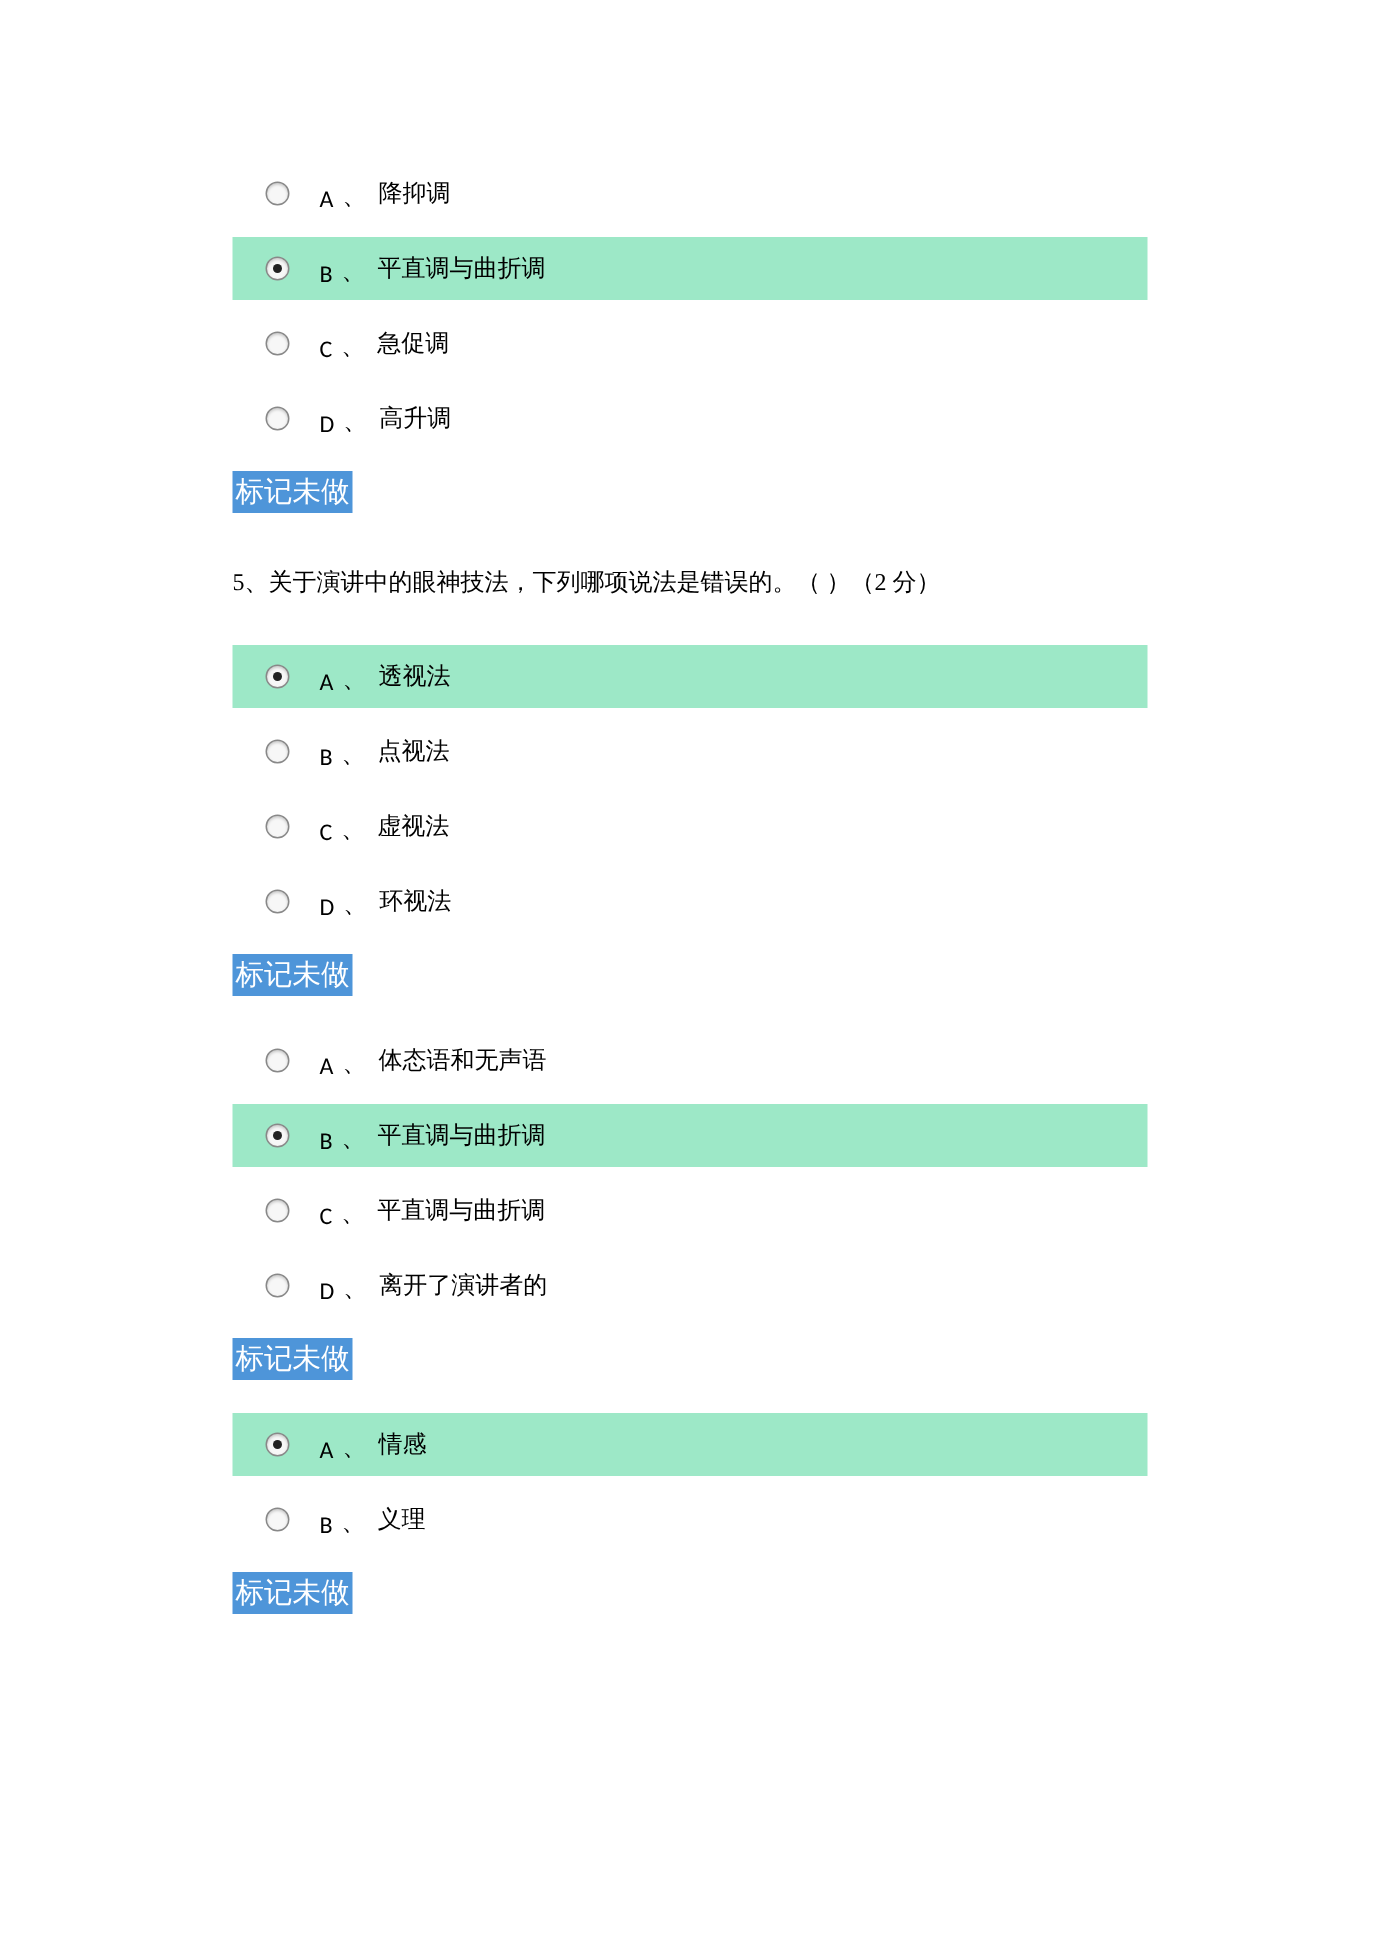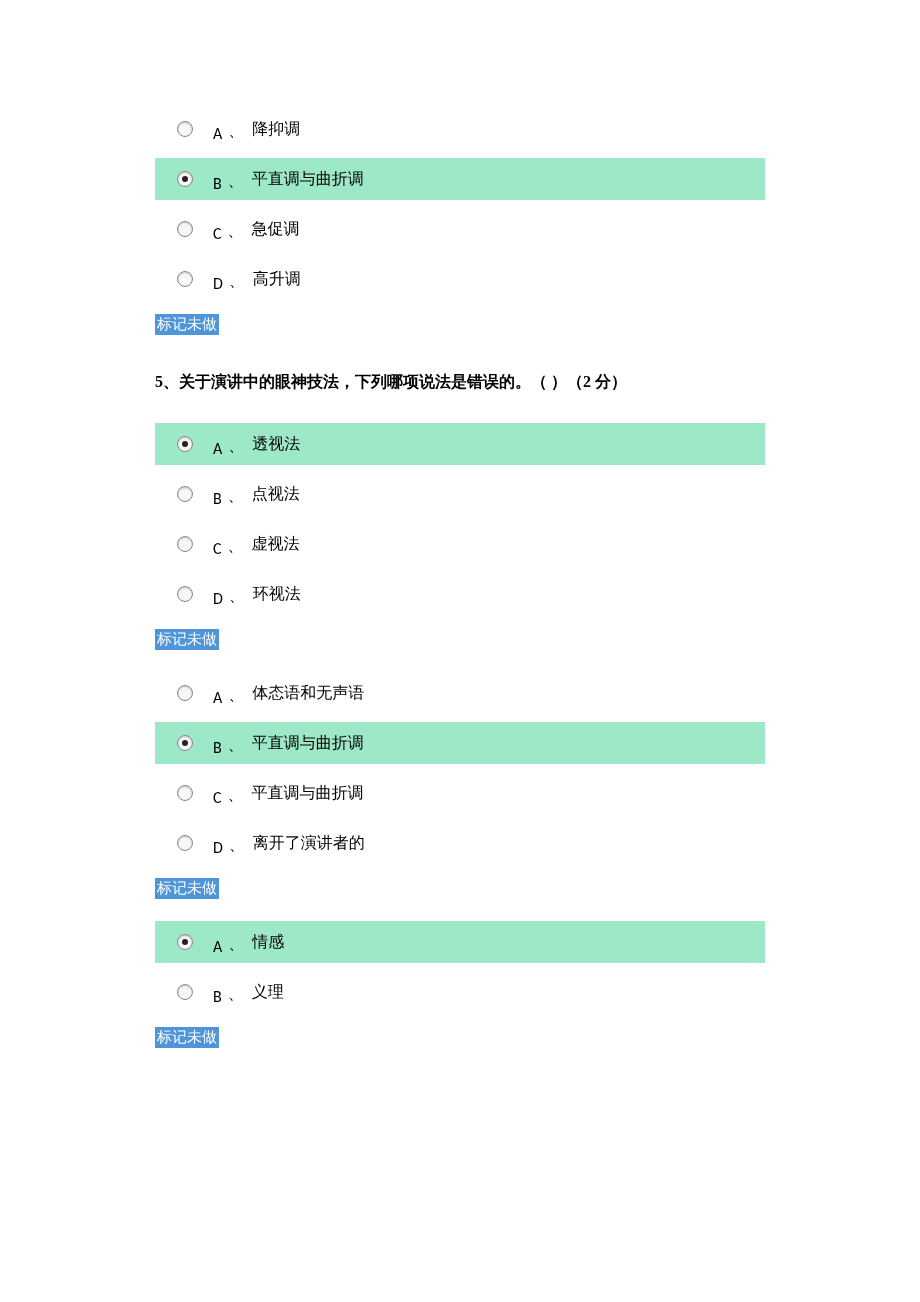--- a/index.html
+++ b/index.html
@@ -72,7 +72,7 @@
     display: inline-block;
     background: #4e95d9;
     color: #fff;
-    font-size: 15px;
+    font-size: 19px;
     padding: 1px 2px;
     margin: 6px 0 14px 0;
   }

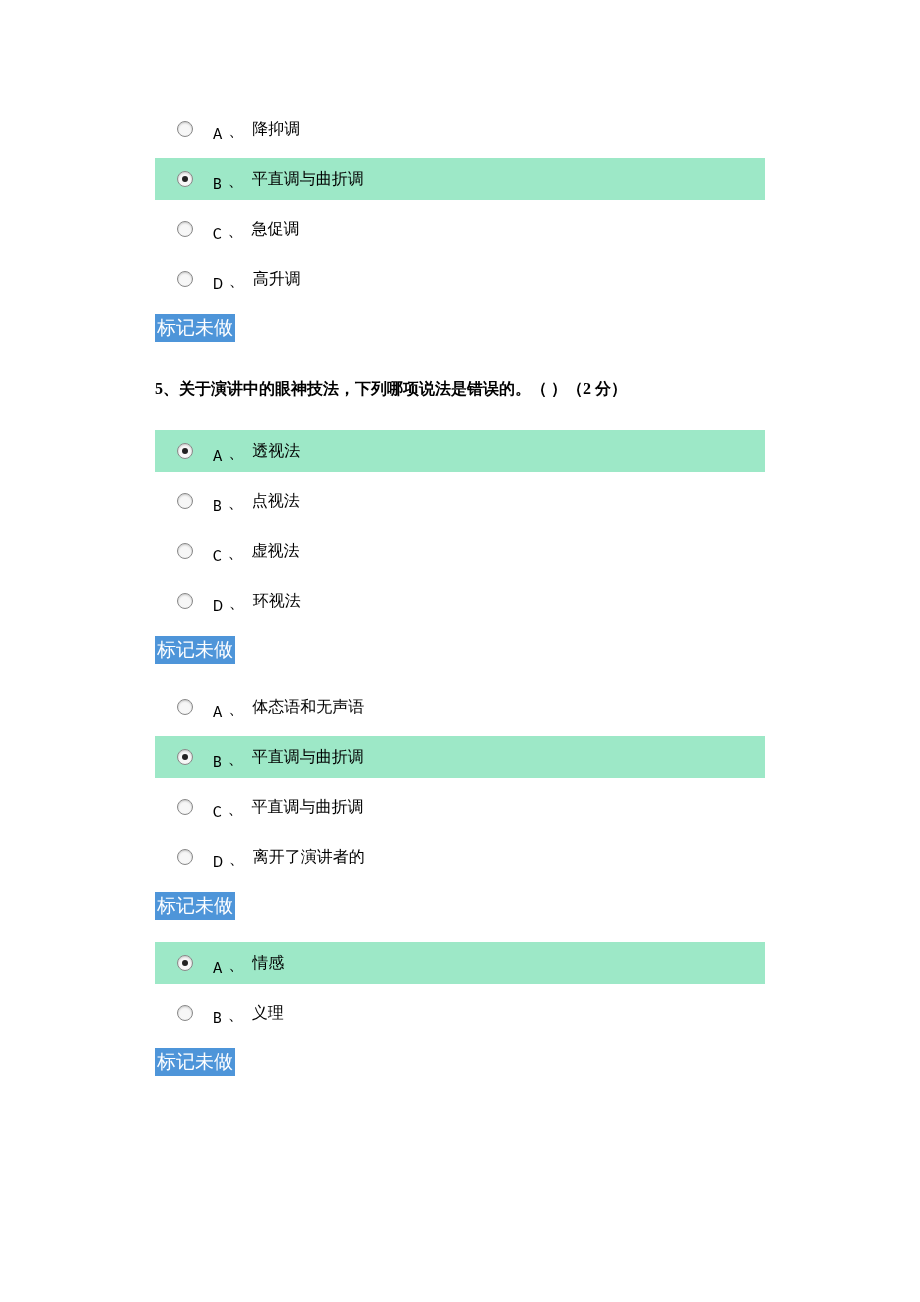--- a/index.html
+++ b/index.html
@@ -19,7 +19,6 @@
   .question-text {
     line-height: 2.4;
     margin: 14px 0 22px 0;
-    font-weight: bold;
   }
   .option-row {
     display: flex;

